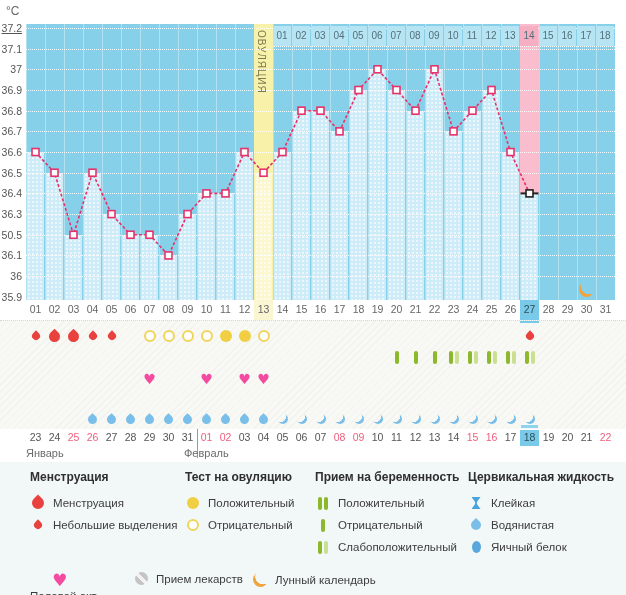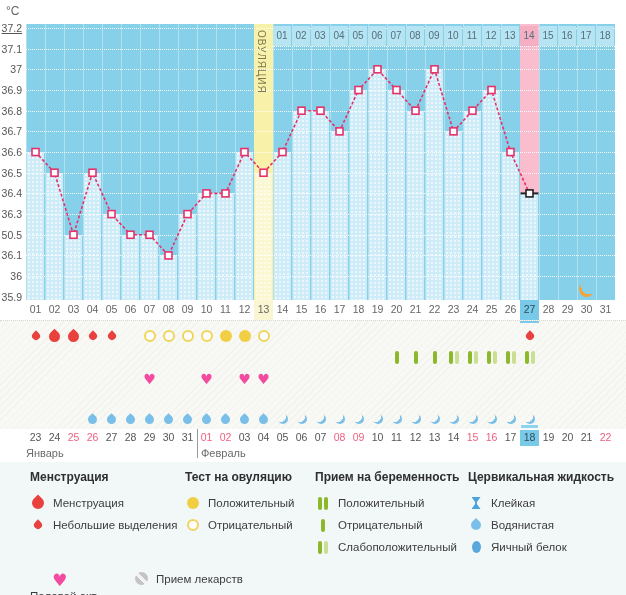--- a/index.html
+++ b/index.html
@@ -458,7 +458,7 @@
       </div>
     </div>
 <div class="monthlbl" style="left: 26px;">Январь</div>
-    <div class="monthlbl" style="left: 201px; text-align: center;">Февраль</div>
+    <div class="monthlbl" style="left: 184px; text-align: center;">Февраль</div>
   </div>
 
 </body></html>

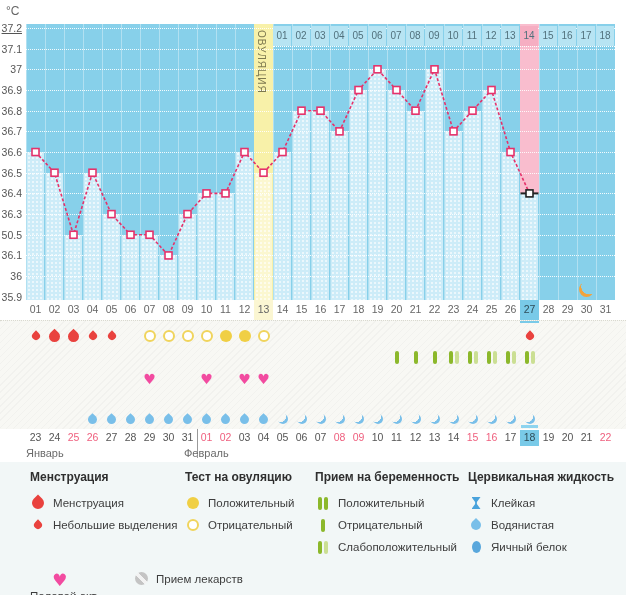--- a/index.html
+++ b/index.html
@@ -456,6 +456,12 @@
         </div>
         <div class="llab">Прием лекарств</div>
       </div>
+      <div class="lfoot" style="left: 252px;">
+        <div class="lic">
+          <div class="i-moon-orange"></div>
+        </div>
+        <div class="llab">Лунный календарь</div>
+      </div>
     </div>
 <div class="monthlbl" style="left: 26px;">Январь</div>
     <div class="monthlbl" style="left: 184px; text-align: center;">Февраль</div>

